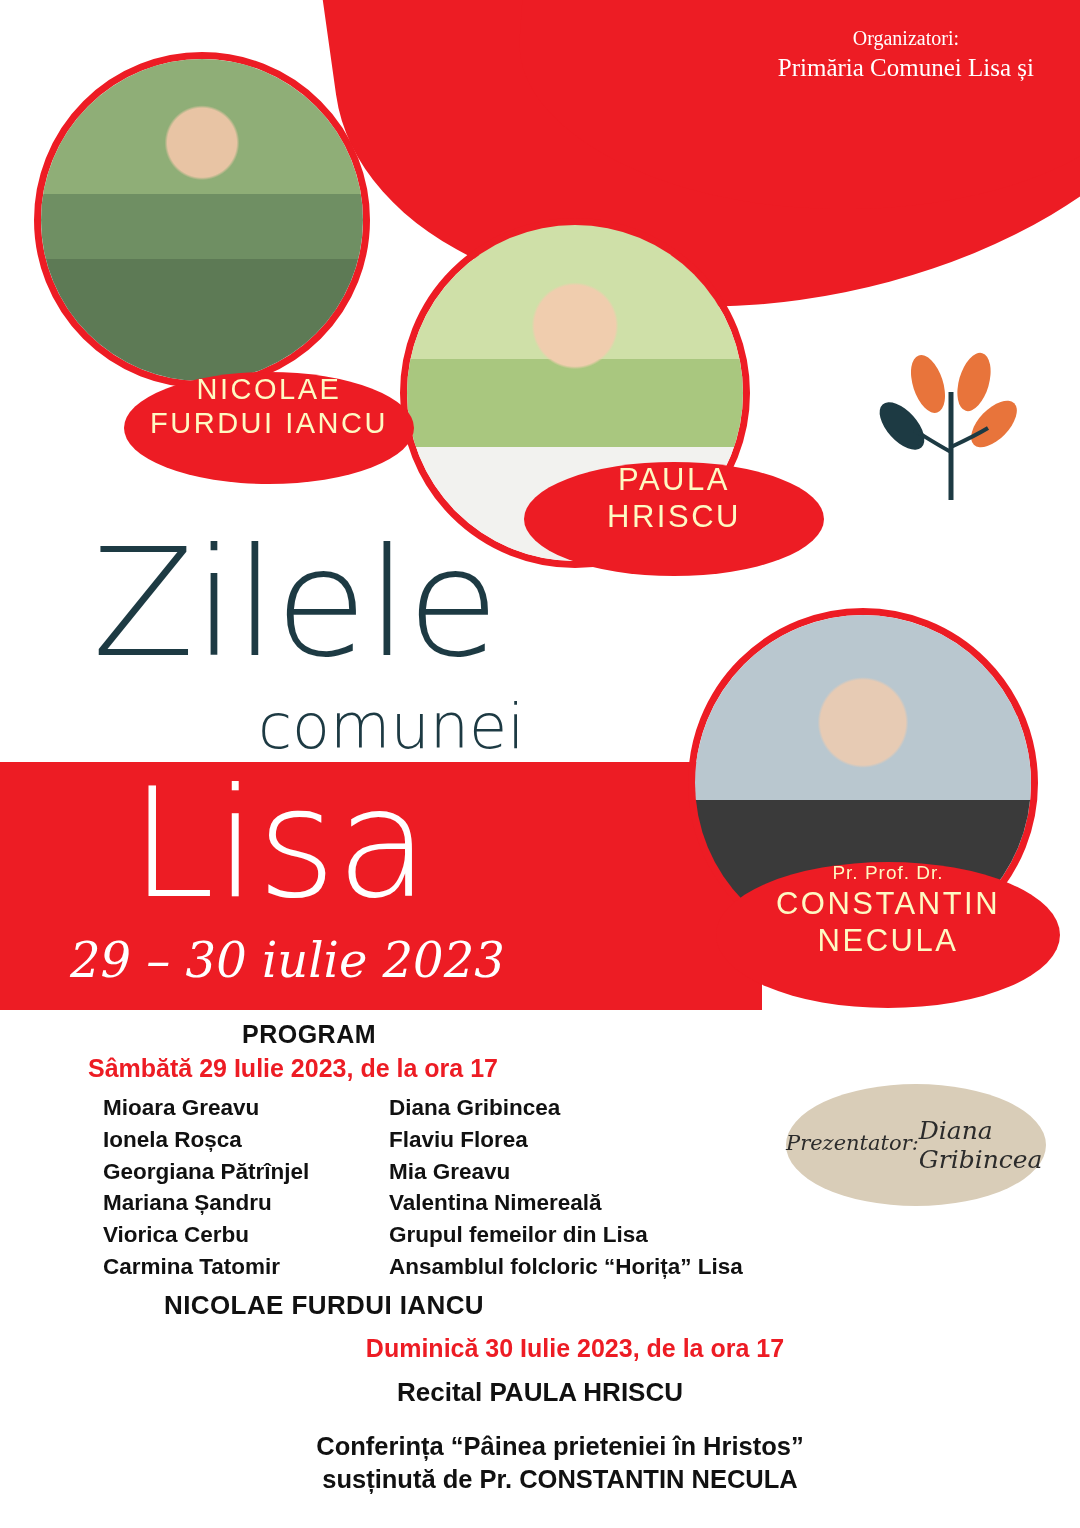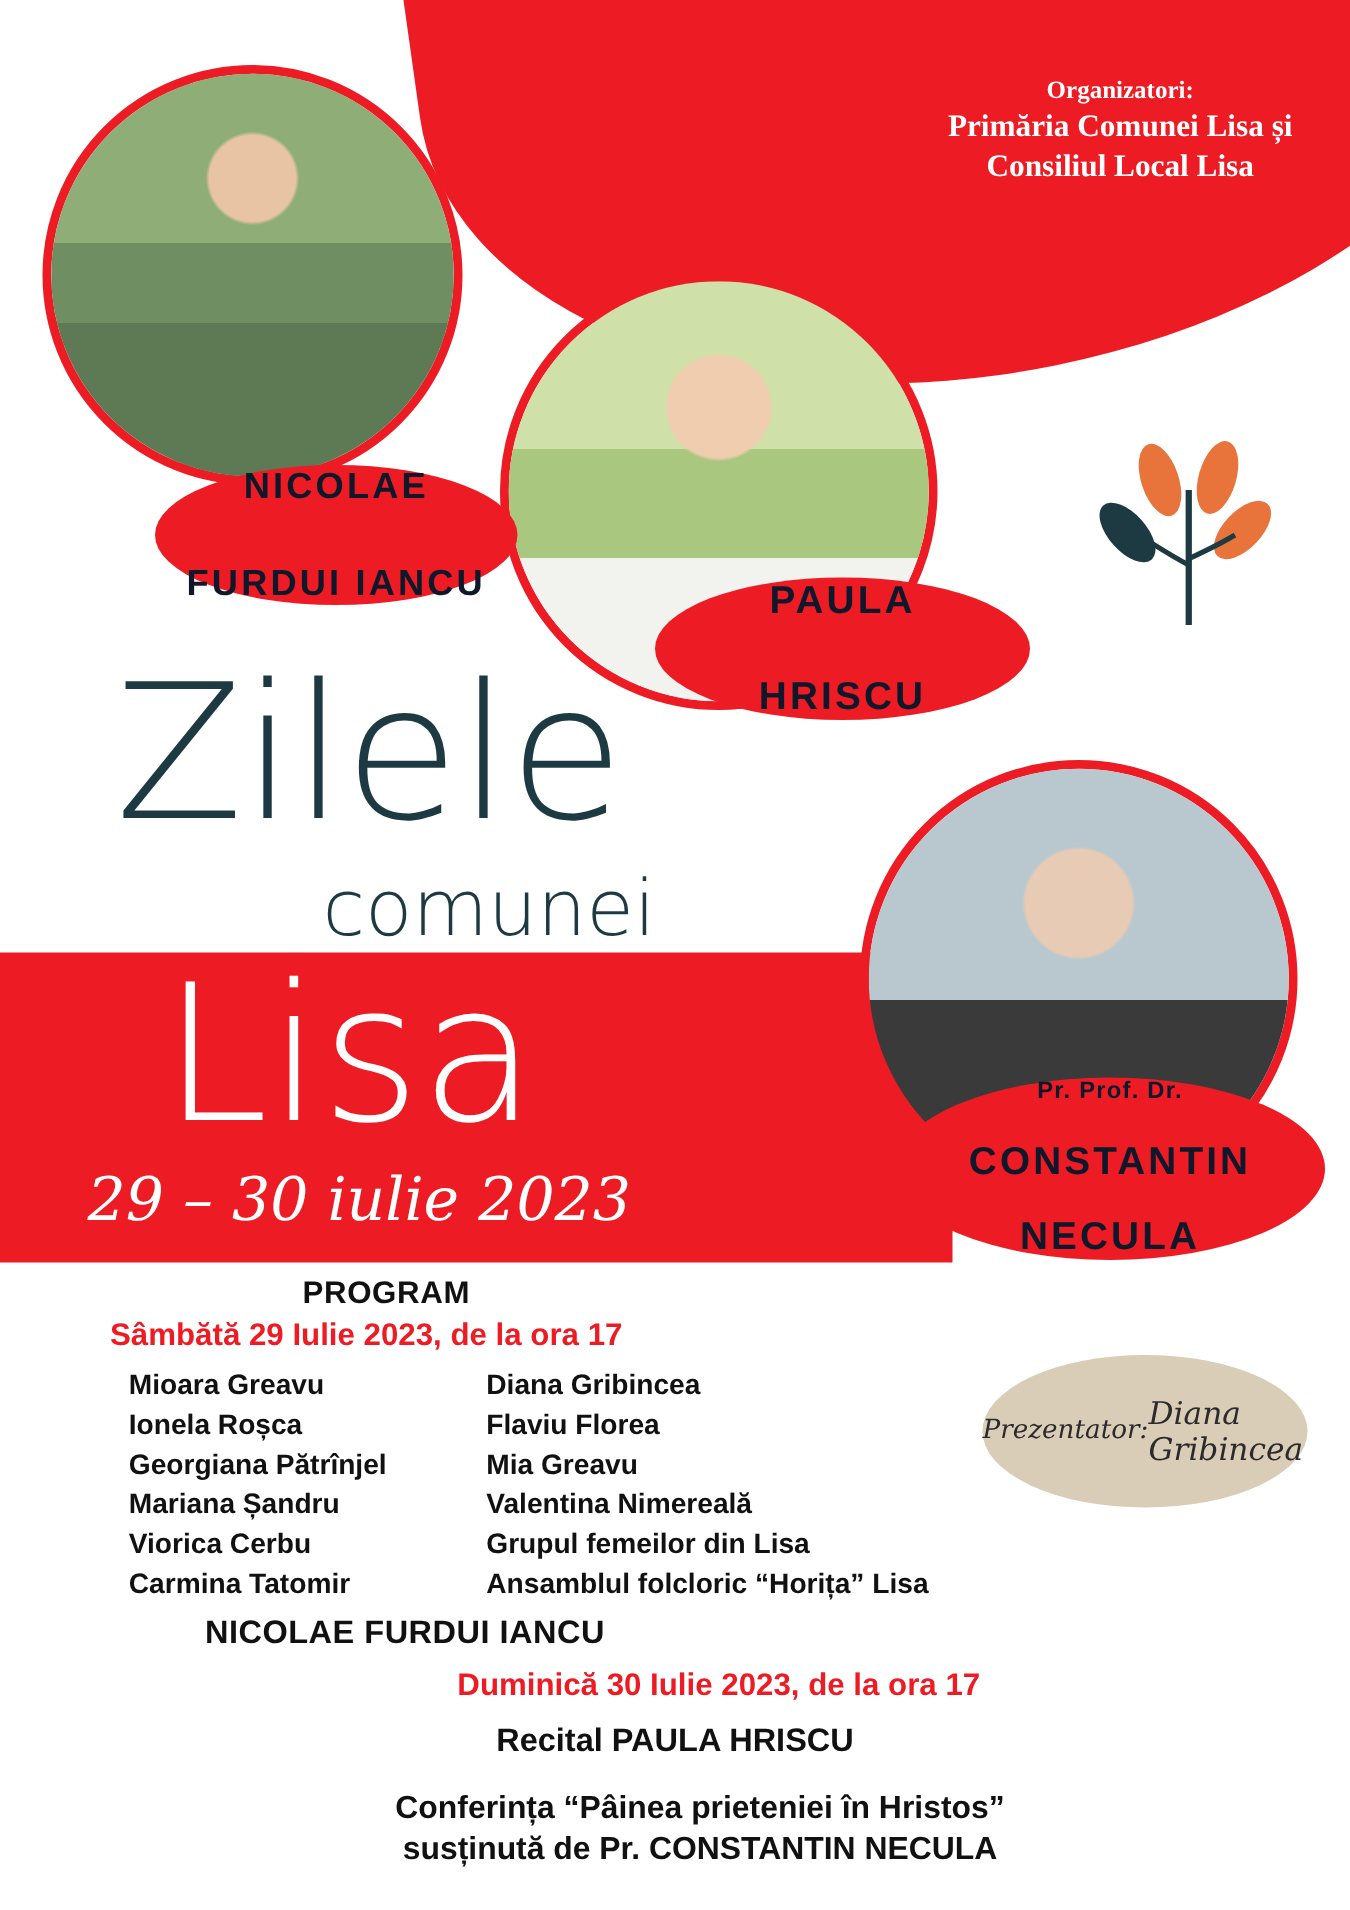--- a/index.html
+++ b/index.html
@@ -45,9 +45,8 @@
     text-align: center;
     color: #ffffff;
     font-family: "Liberation Serif", serif;
-    font-weight: bold;
+    font-weight: normal;
     line-height: 1.28;
-    margin-top: 34px;
   }
   .organizers .line1 { font-size: 20px; }
   .organizers .line2 { font-size: 25px; }

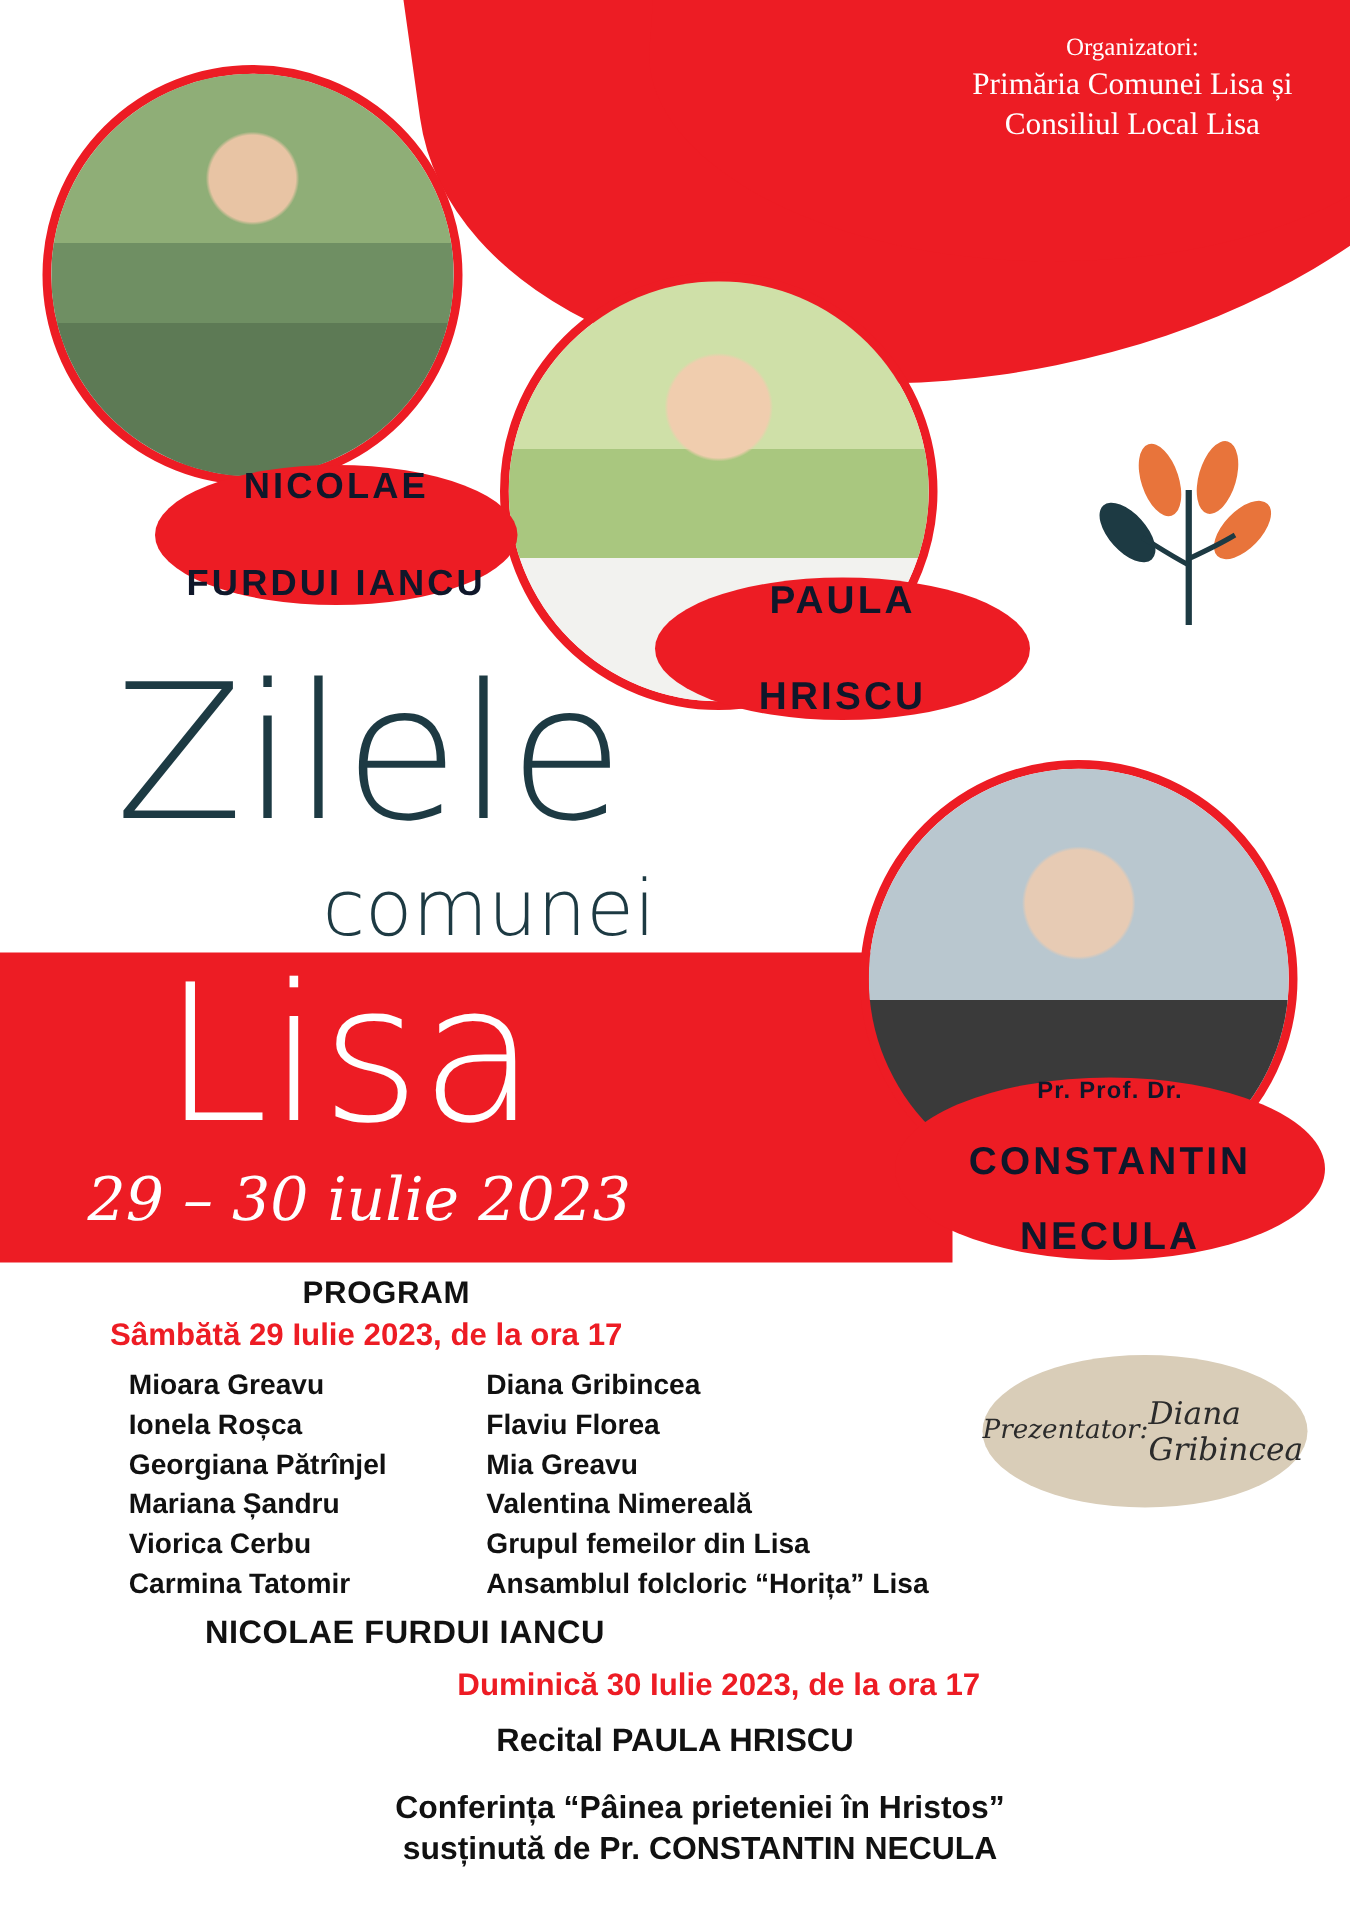--- a/index.html
+++ b/index.html
@@ -240,7 +240,6 @@
 <div class="organizers">
   <div class="line1">Organizatori:</div>
   <div class="line2">Primăria Comunei Lisa și</div>
-  <div class="line3">Consiliul Local Lisa</div>
 </div>
 
 <div class="portrait" id="p-nicolae">

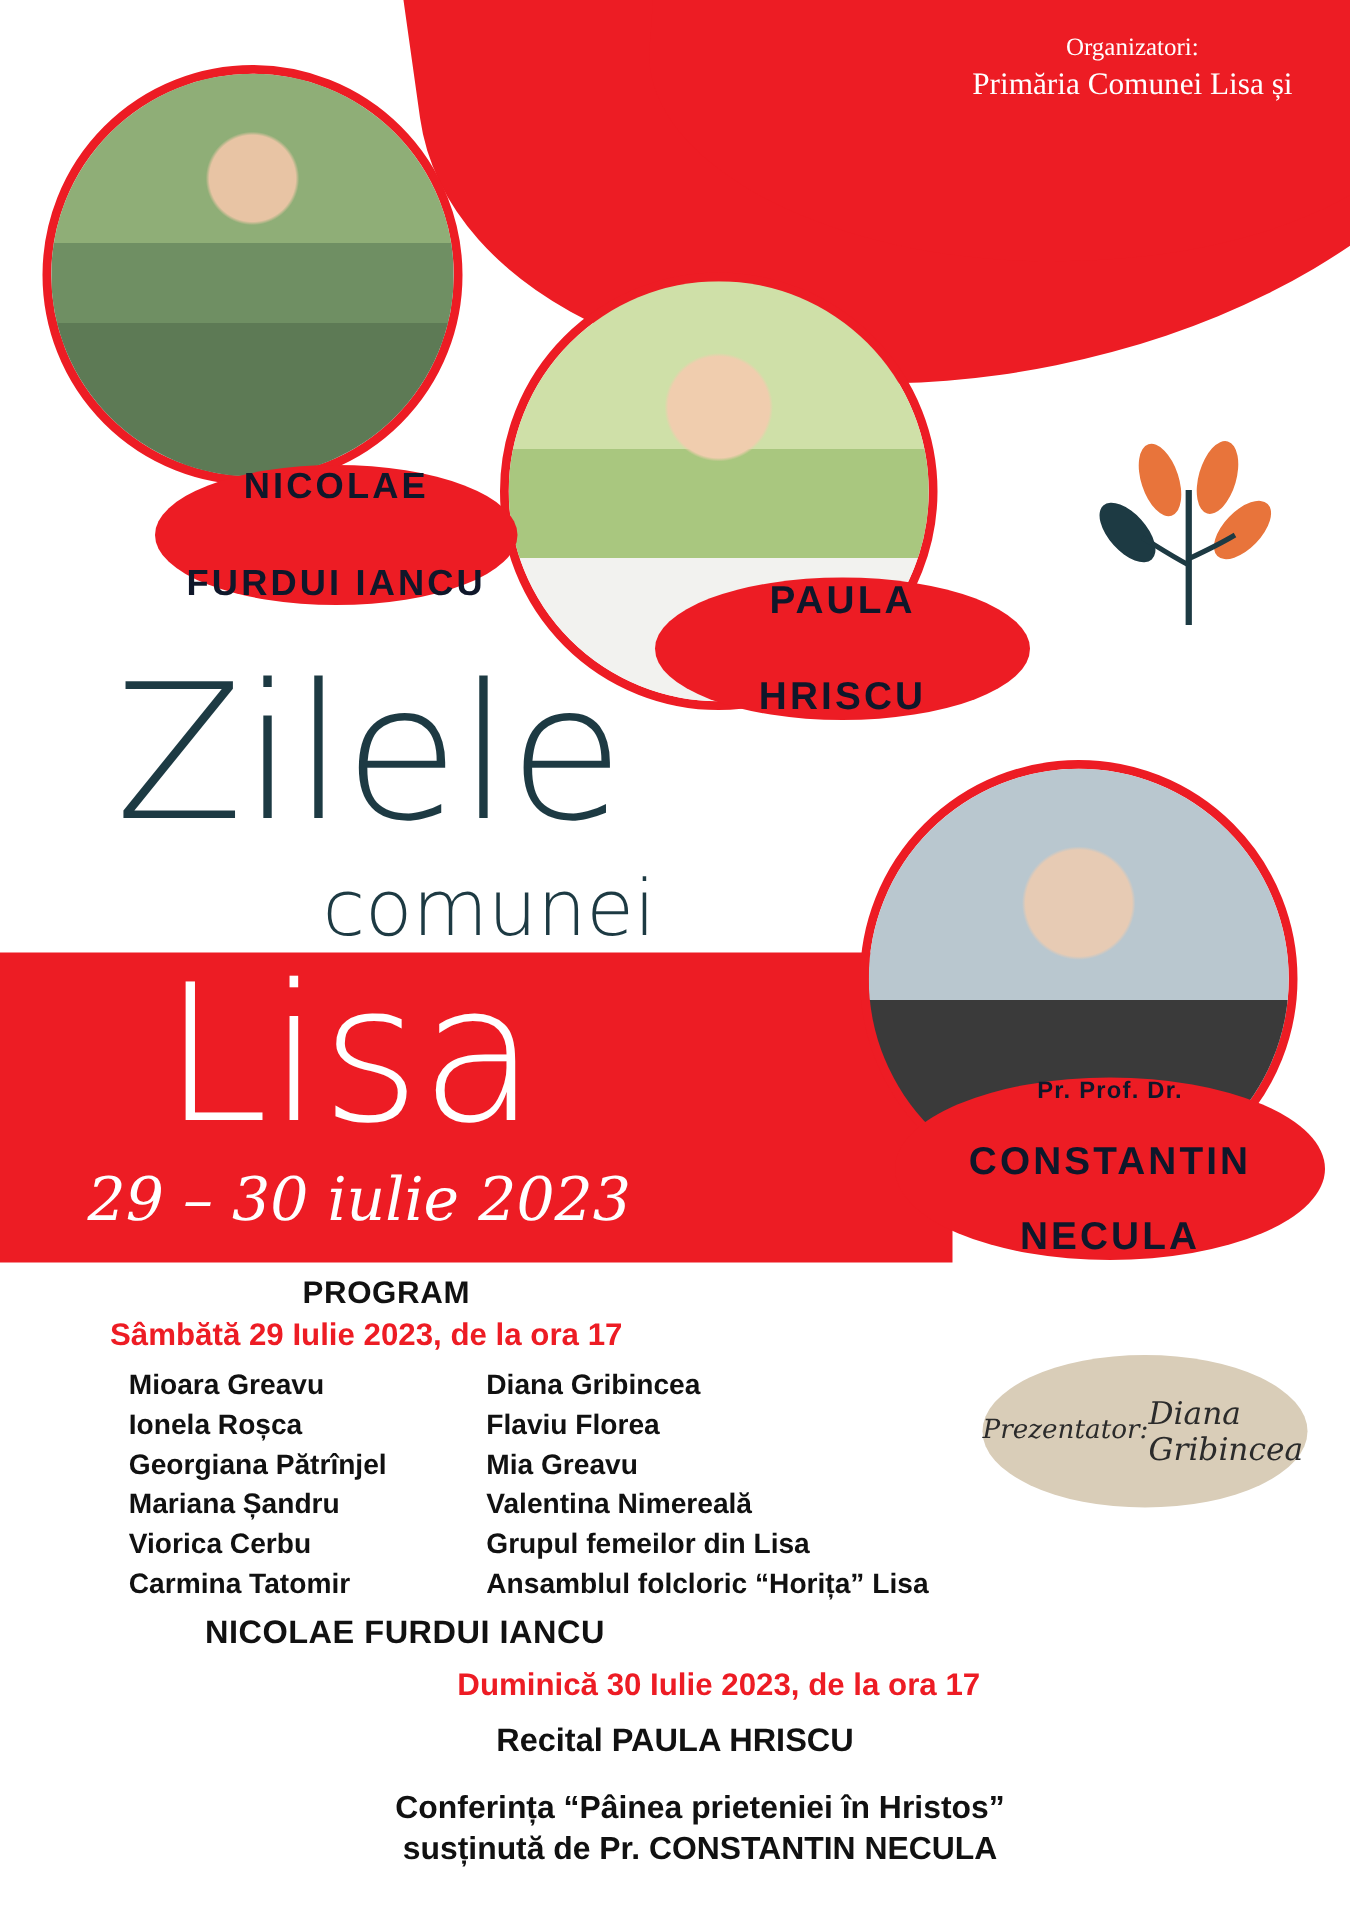--- a/index.html
+++ b/index.html
@@ -72,16 +72,16 @@
     position: absolute;
     z-index: 6;
     background: #ed1c24;
-    color: #0f172a;
+    color: #fef9c3;
     border-radius: 50%;
     display: flex;
     flex-direction: column;
     align-items: center;
-    justify-content: space-between;
+    justify-content: flex-start;
     text-align: center;
     letter-spacing: 2.5px;
     line-height: 1.18;
-    font-weight: 700;
+    font-weight: 400;
   }
   #b-nicolae {
     left: 124px; top: 372px; width: 290px; height: 112px;

